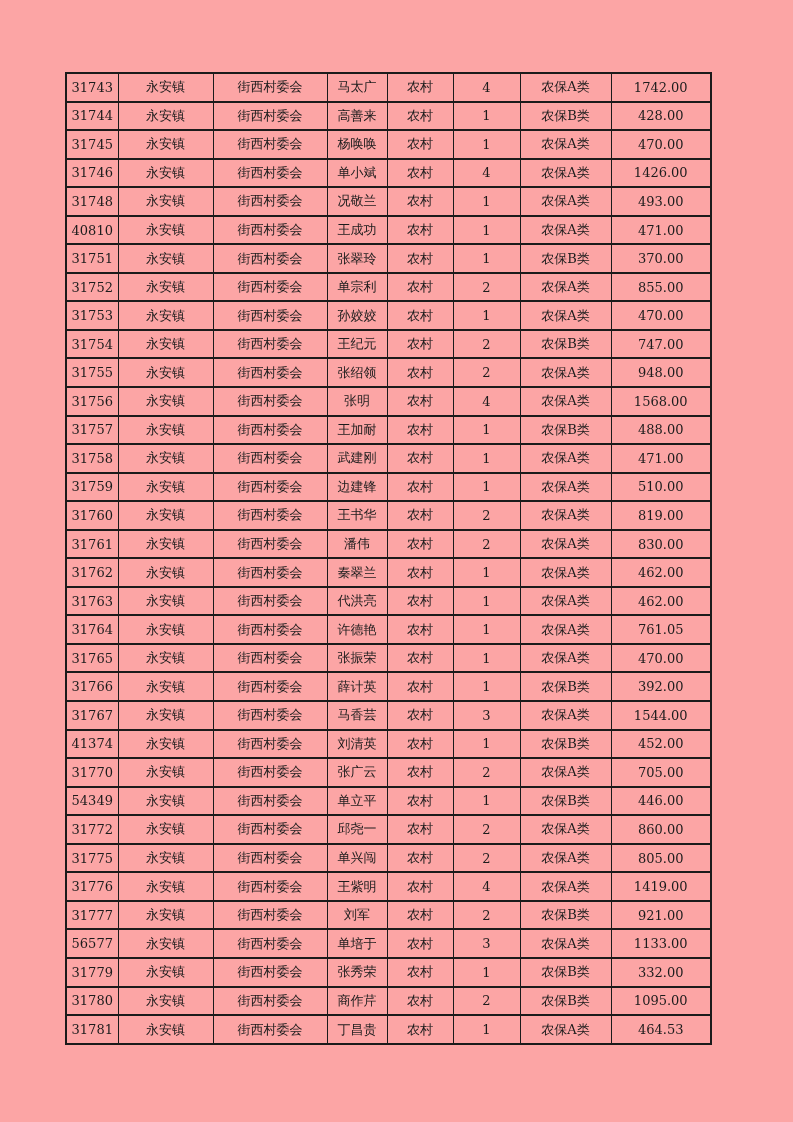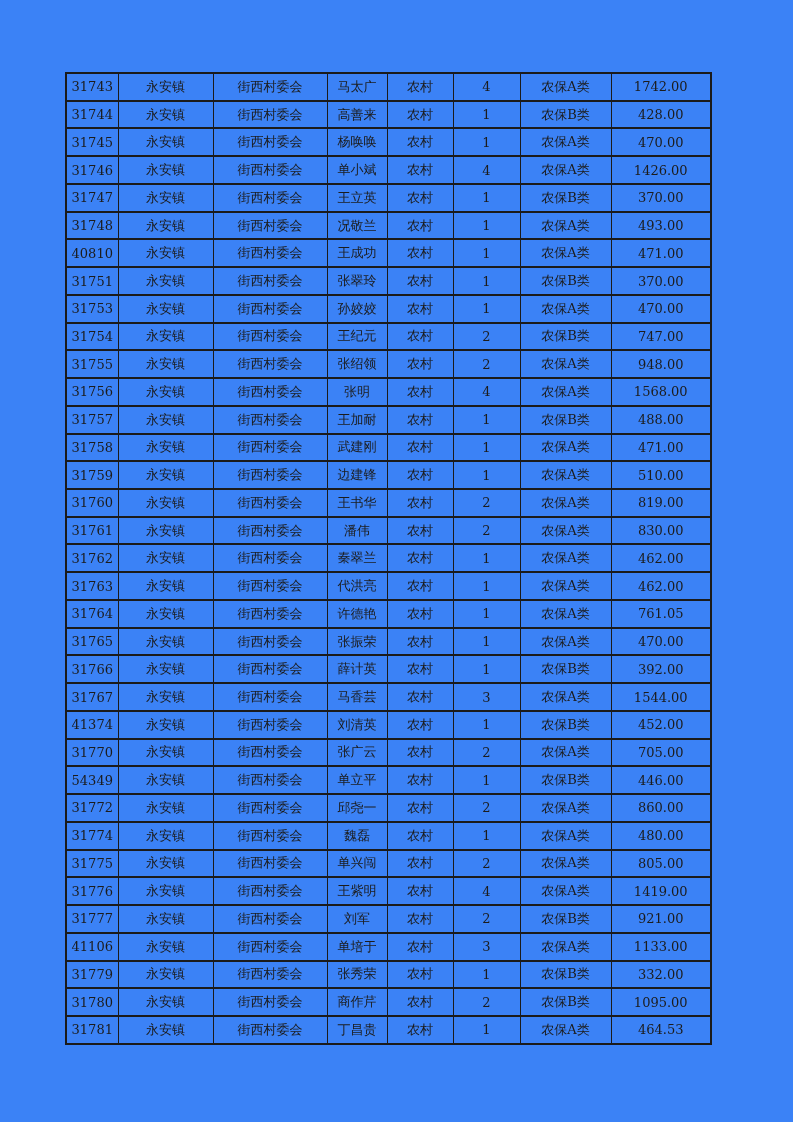--- a/index.html
+++ b/index.html
@@ -16,7 +16,7 @@
     position: relative;
     width: 793px;
     height: 1122px;
-    background: #3b82f6;
+    background: #fca5a5;
     overflow: hidden;
   }
   table.roster {

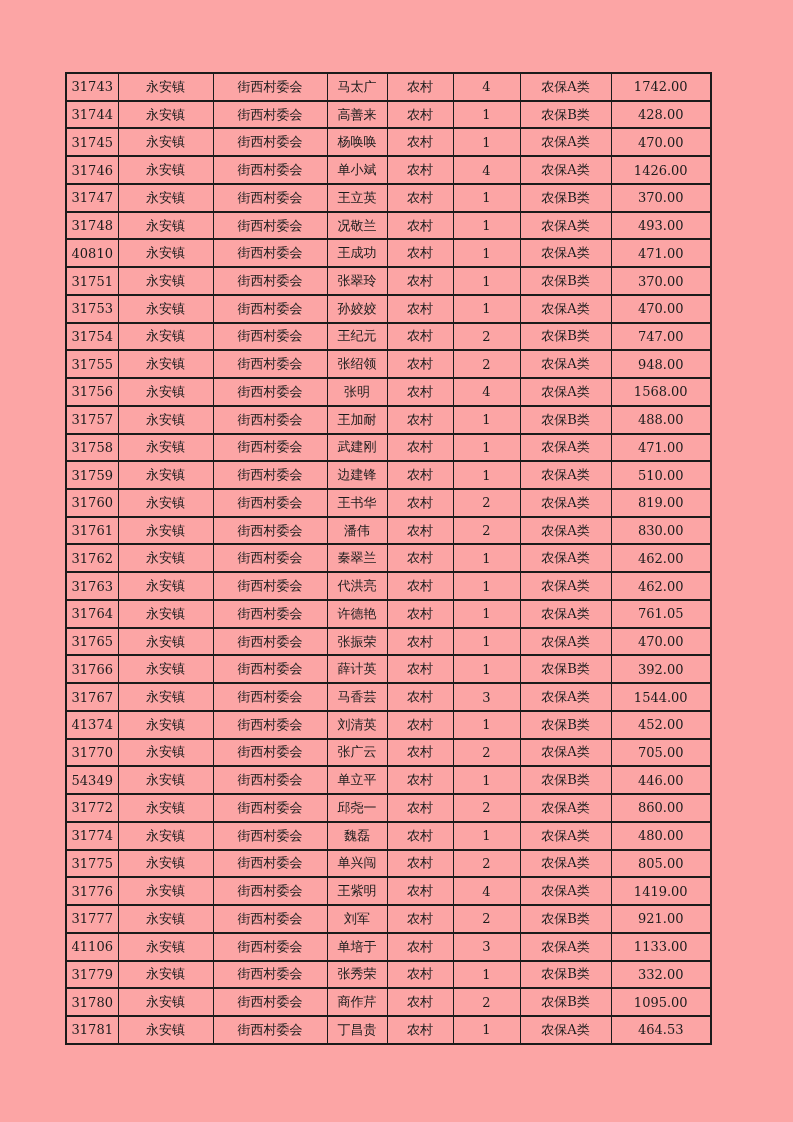--- a/index.html
+++ b/index.html
@@ -107,16 +107,6 @@
           <td>1426.00</td>
         </tr>
         <tr>
-          <td>31747</td>
-          <td>永安镇</td>
-          <td>街西村委会</td>
-          <td>王立英</td>
-          <td>农村</td>
-          <td>1</td>
-          <td>农保B类</td>
-          <td>370.00</td>
-        </tr>
-        <tr>
           <td>31748</td>
           <td>永安镇</td>
           <td>街西村委会</td>

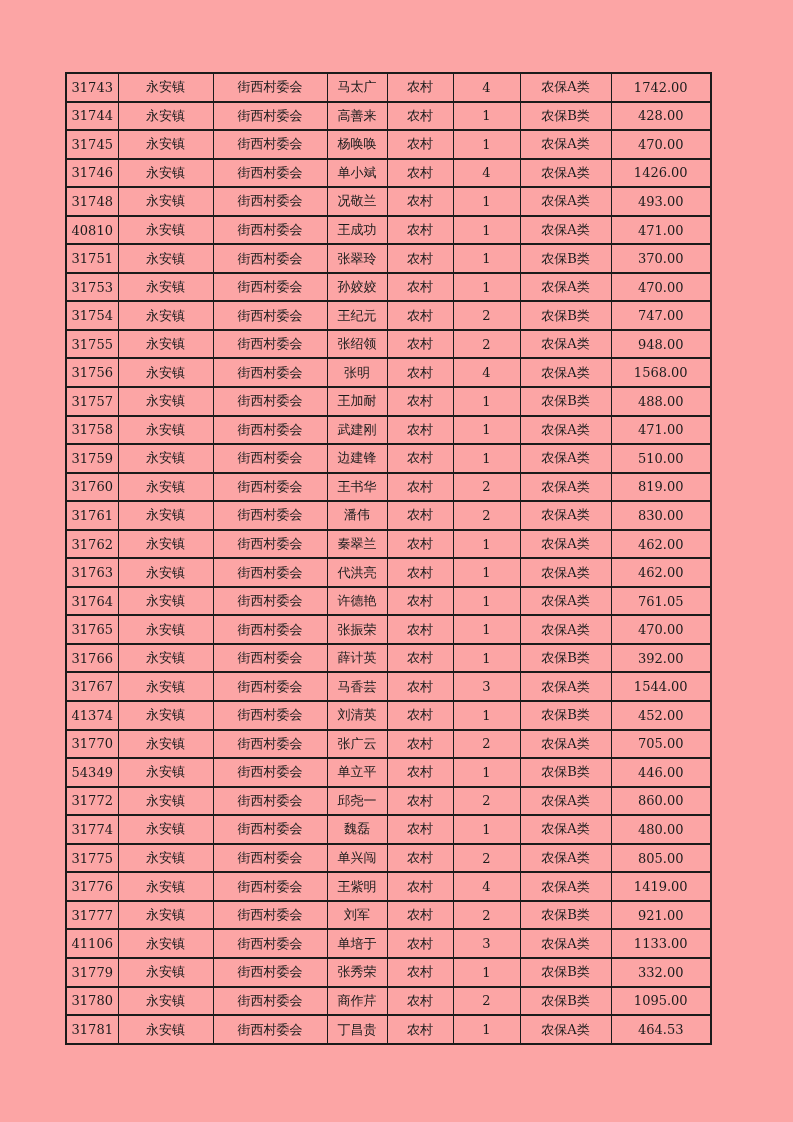--- a/index.html
+++ b/index.html
@@ -137,6 +137,16 @@
           <td>370.00</td>
         </tr>
         <tr>
+          <td>31752</td>
+          <td>永安镇</td>
+          <td>街西村委会</td>
+          <td>单宗利</td>
+          <td>农村</td>
+          <td>2</td>
+          <td>农保A类</td>
+          <td>855.00</td>
+        </tr>
+        <tr>
           <td>31753</td>
           <td>永安镇</td>
           <td>街西村委会</td>

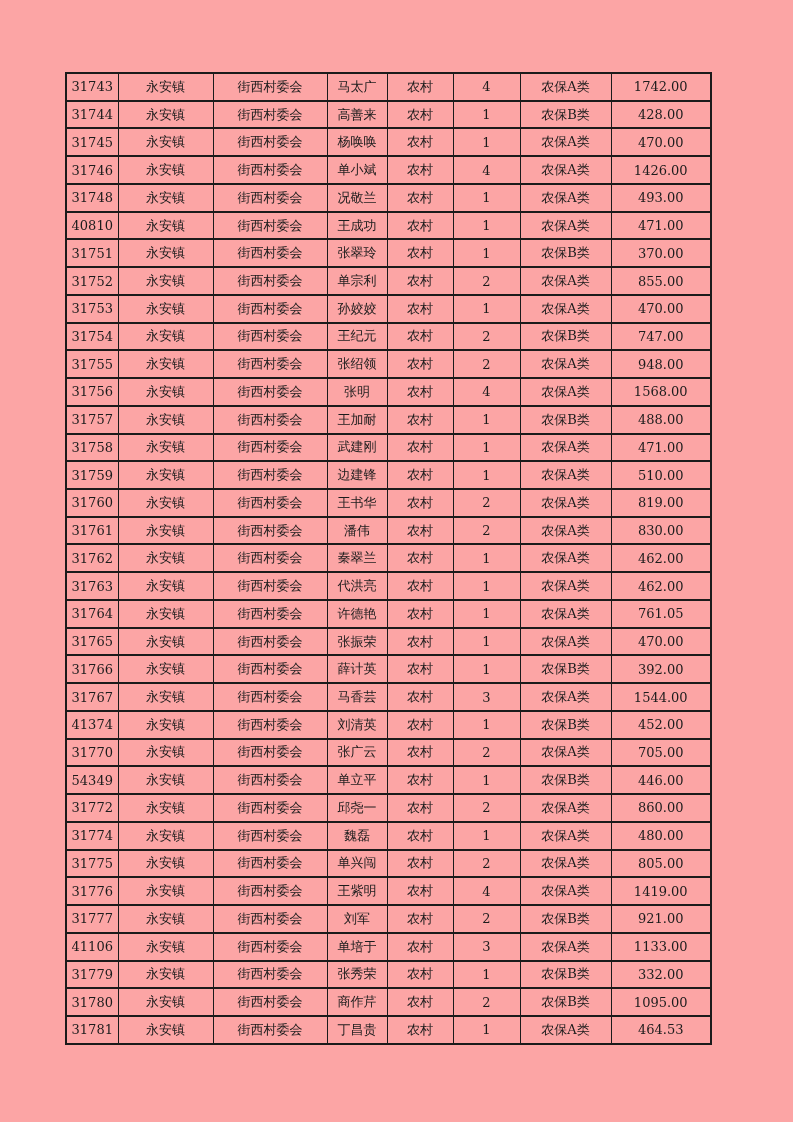--- a/index.html
+++ b/index.html
@@ -337,16 +337,6 @@
           <td>860.00</td>
         </tr>
         <tr>
-          <td>31774</td>
-          <td>永安镇</td>
-          <td>街西村委会</td>
-          <td>魏磊</td>
-          <td>农村</td>
-          <td>1</td>
-          <td>农保A类</td>
-          <td>480.00</td>
-        </tr>
-        <tr>
           <td>31775</td>
           <td>永安镇</td>
           <td>街西村委会</td>

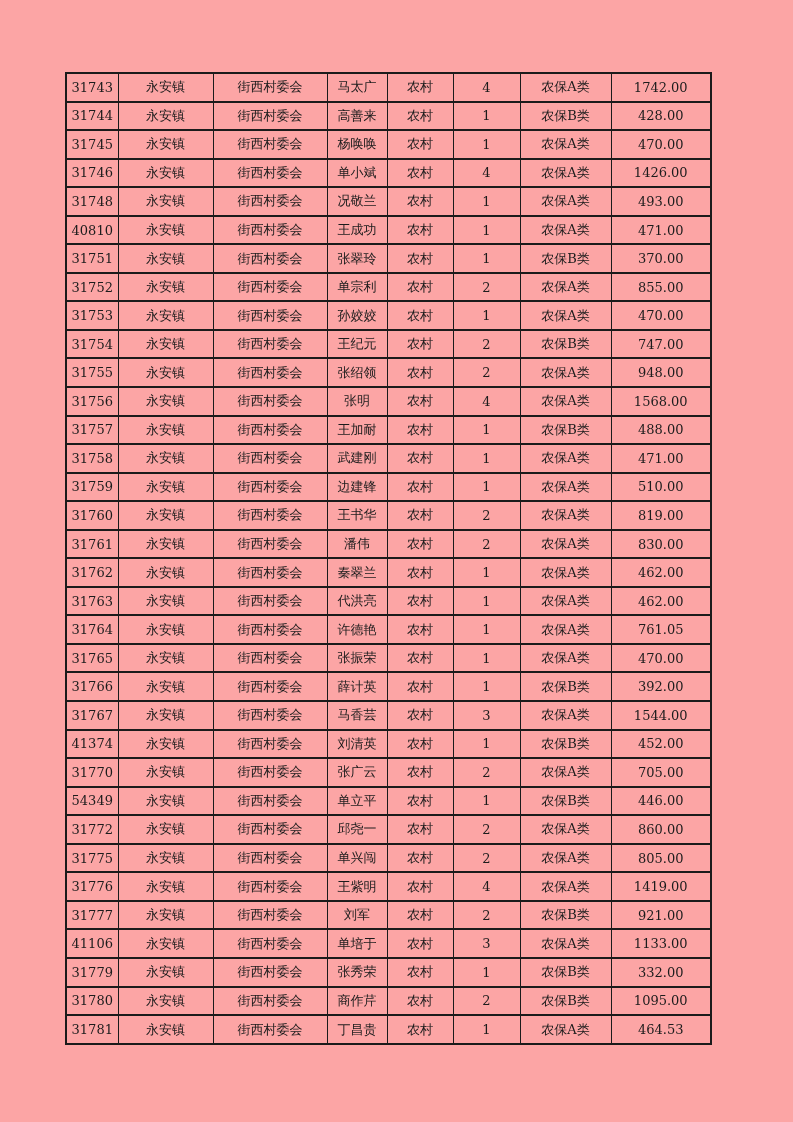--- a/index.html
+++ b/index.html
@@ -367,7 +367,7 @@
           <td>921.00</td>
         </tr>
         <tr>
-          <td>41106</td>
+          <td>56577</td>
           <td>永安镇</td>
           <td>街西村委会</td>
           <td>单培于</td>

